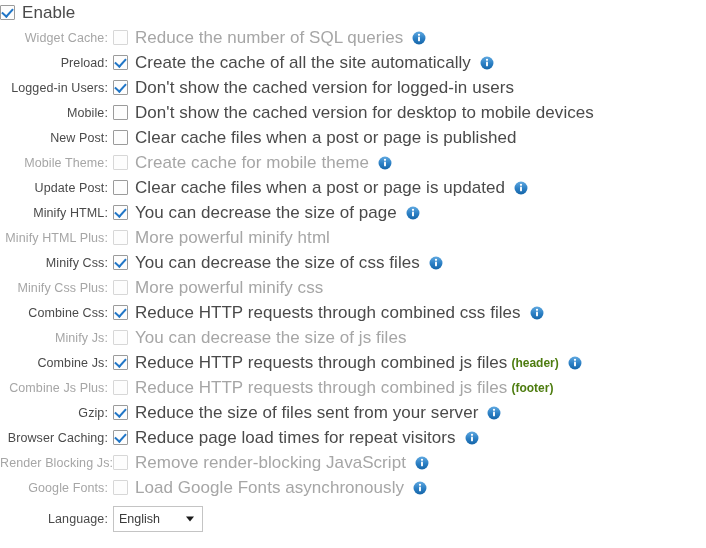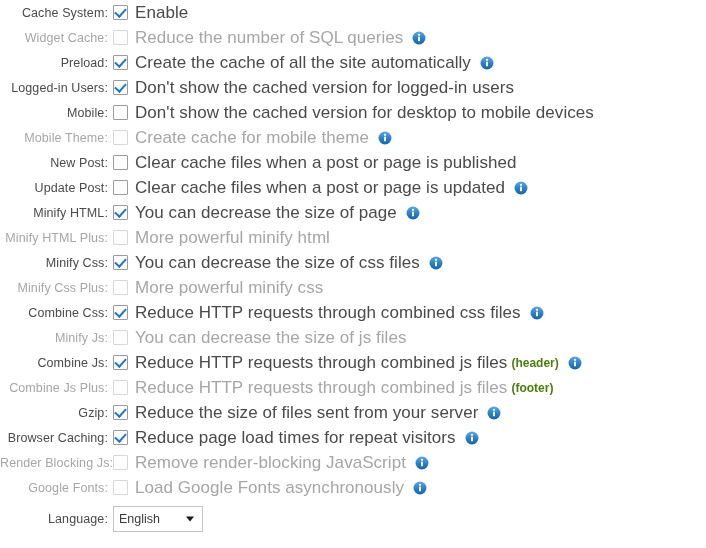--- a/index.html
+++ b/index.html
@@ -148,7 +148,6 @@
 <div id="settings-form">
   <div id="rows-container">
       <div class="row">
-        <div class="row-label">Cache System:</div>
         <span class="cb checked"></span>
         <span class="cb-text">Enable</span>
       </div>

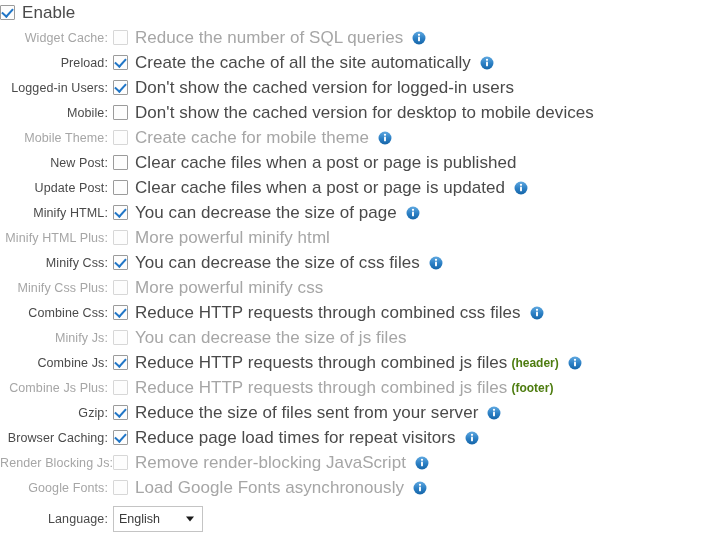--- a/index.html
+++ b/index.html
@@ -199,6 +199,11 @@
         <span class="cb"></span>
         <span class="cb-text">Don't show the cached version for desktop to mobile devices</span>
       </div>
+      <div class="row">
+        <div class="row-label">New Post:</div>
+        <span class="cb"></span>
+        <span class="cb-text">Clear cache files when a post or page is published</span>
+      </div>
       <div class="row disabled">
         <div class="row-label">Mobile Theme:</div>
         <span class="cb"></span>
@@ -217,11 +222,6 @@
             <rect x="6.9" y="6.4" width="2.2" height="5.4" rx="1" fill="#ffffff"></rect>
           </svg>
         </span>
-      </div>
-      <div class="row">
-        <div class="row-label">New Post:</div>
-        <span class="cb"></span>
-        <span class="cb-text">Clear cache files when a post or page is published</span>
       </div>
       <div class="row">
         <div class="row-label">Update Post:</div>

